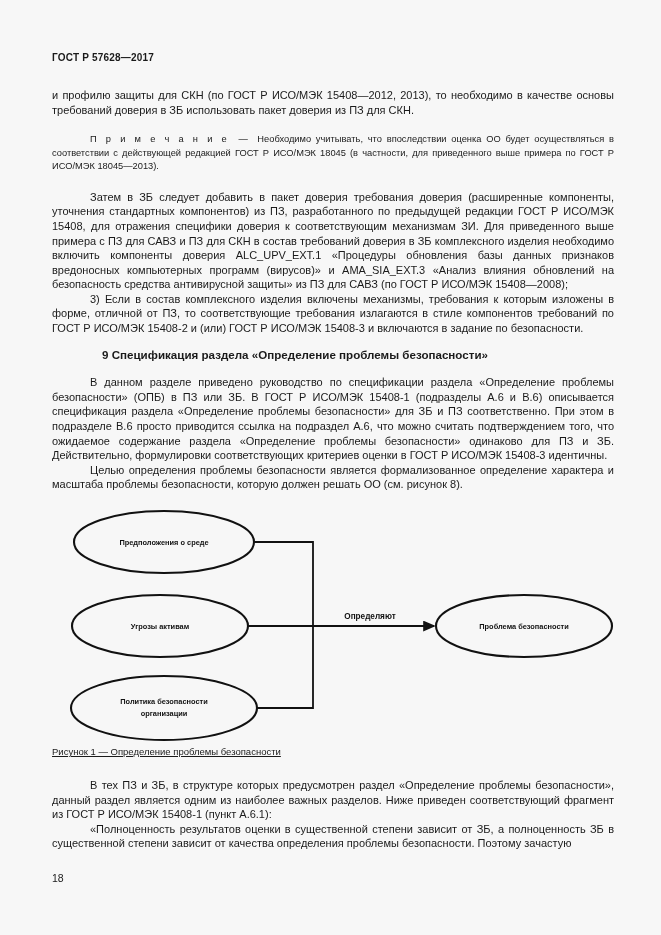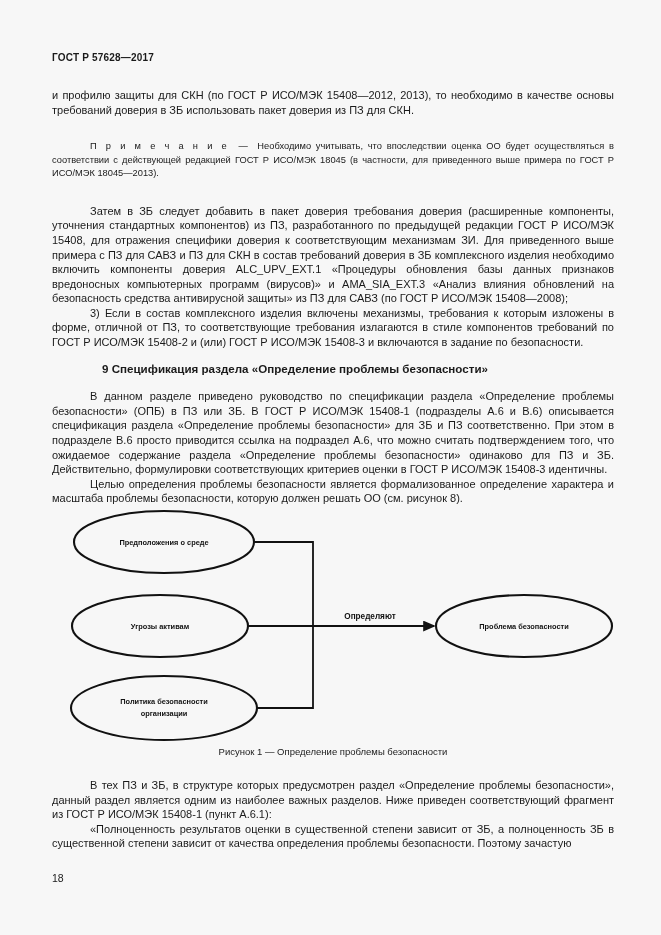--- a/index.html
+++ b/index.html
@@ -43,7 +43,7 @@
     hyphens: manual;
   }
   p.indent { text-indent: 38px; }
-  p.gap { margin-top: 23px; }
+  p.gap { margin-top: 16px; }
   p.note {
     font-size: 9.3px;
     line-height: 13.6px;

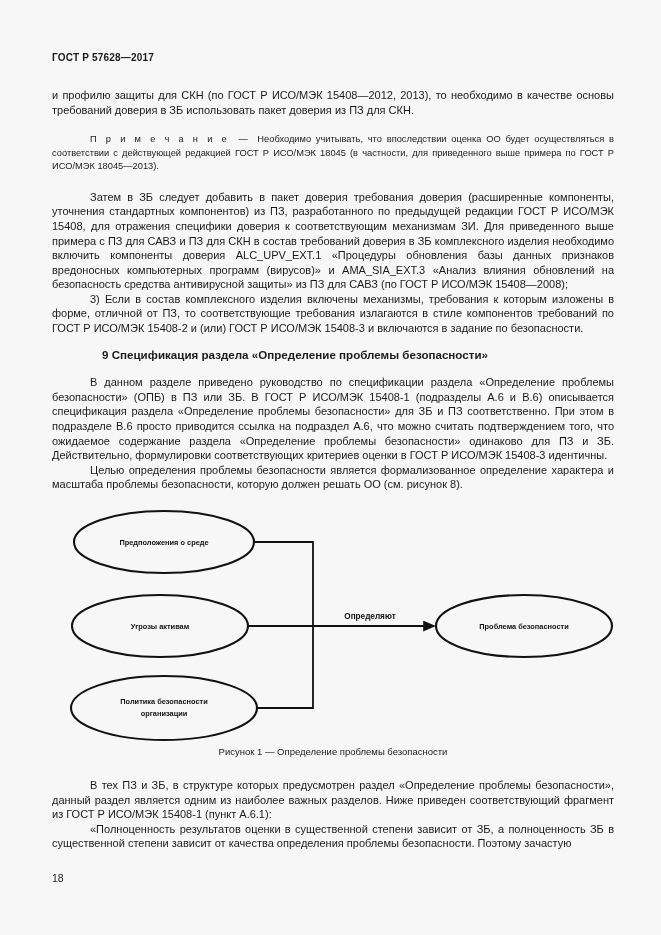--- a/index.html
+++ b/index.html
@@ -76,6 +76,7 @@
     left: 52px;
     top: 500px;
     width: 562px;
+    text-decoration: underline;
   }
   .figure-canvas {
     position: relative;

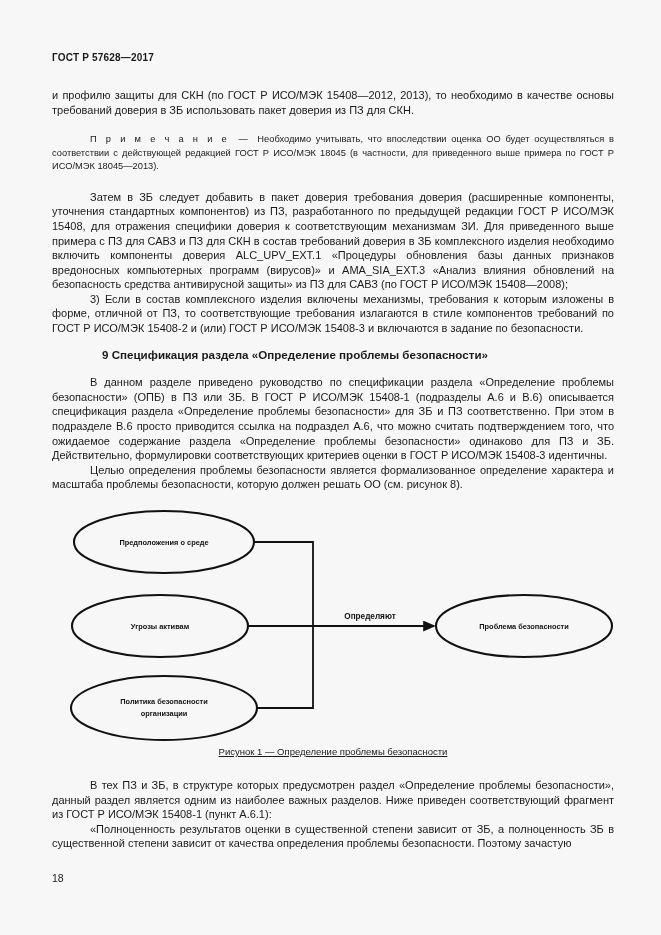--- a/index.html
+++ b/index.html
@@ -87,7 +87,6 @@
     display: block;
   }
   .fig-caption {
-    text-align: center;
     font-size: 9.5px;
     line-height: 13px;
     margin-top: 0px;

